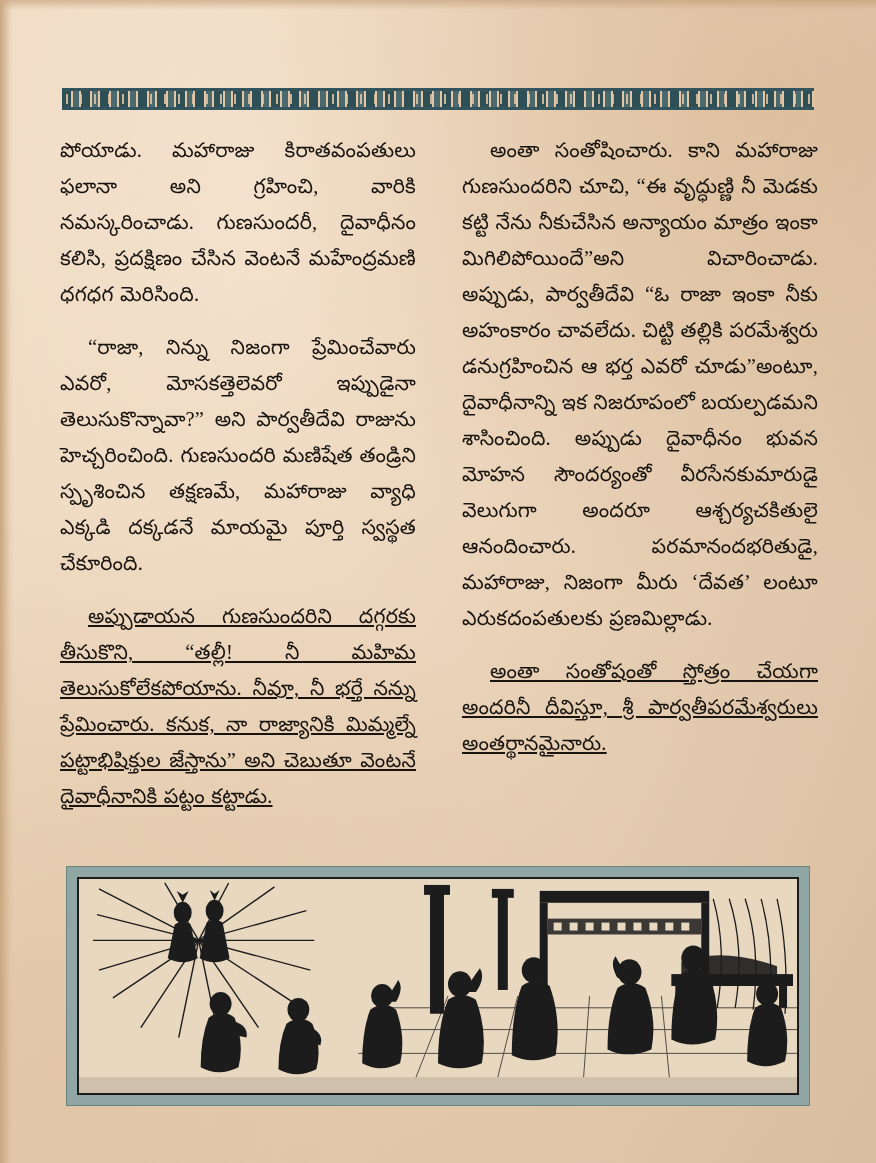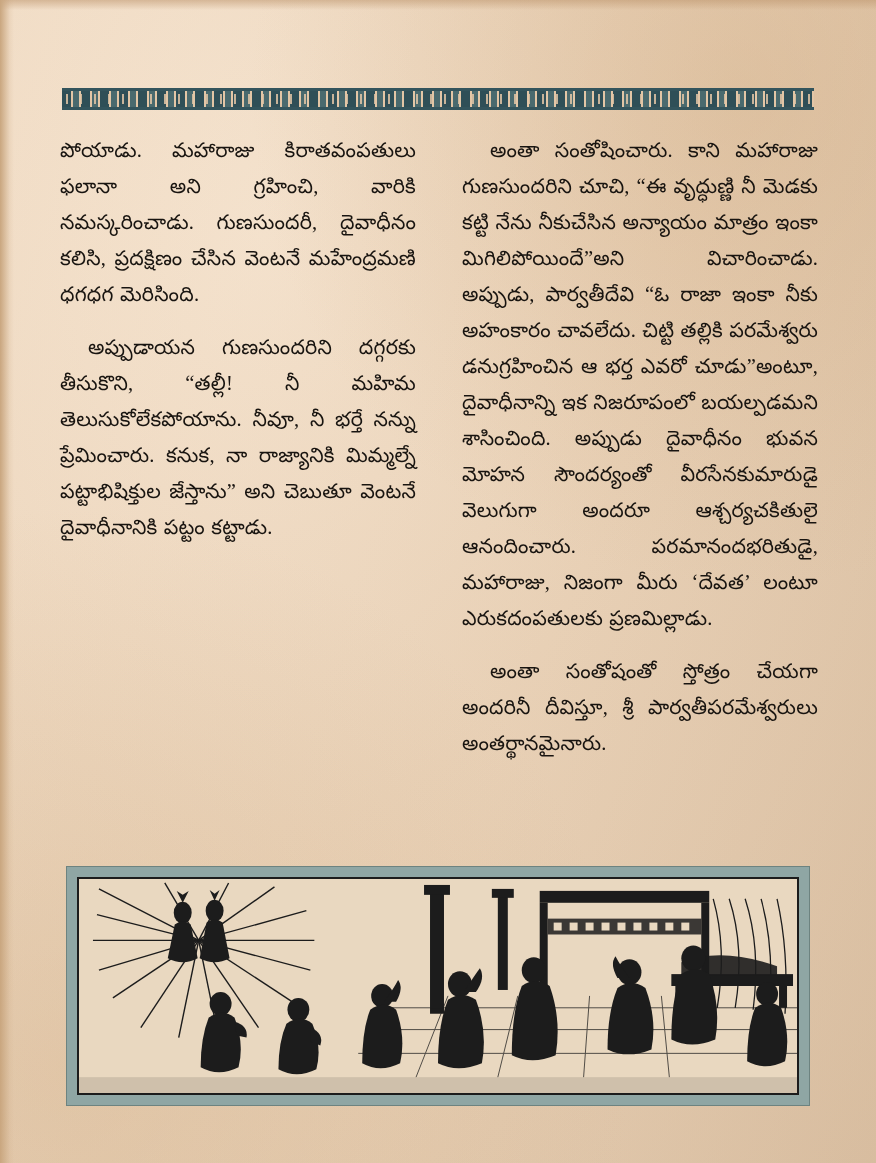--- a/index.html
+++ b/index.html
@@ -152,6 +152,7 @@
   <div class="columns">
     <div class="col">
       <p class="para">పోయాడు. మహారాజు కిరాతవంపతులు ఫలానా అని గ్రహించి, వారికి నమస్కరించాడు. గుణసుందరీ, దైవాధీనం కలిసి, ప్రదక్షిణం చేసిన వెంటనే మహేంద్రమణి ధగధగ మెరిసింది.</p>
+      <p class="para indent">“రాజా, నిన్ను నిజంగా ప్రేమించేవారు ఎవరో, మోసకత్తెలెవరో ఇప్పుడైనా తెలుసుకొన్నావా?” అని పార్వతీదేవి రాజును హెచ్చరించింది. గుణసుందరి మణిషేత తండ్రిని స్పృశించిన తక్షణమే, మహారాజు వ్యాధి ఎక్కడి దక్కడనే మాయమై పూర్తి స్వస్థత చేకూరింది.</p>
       <p class="para indent last">అప్పుడాయన గుణసుందరిని దగ్గరకు తీసుకొని, “తల్లీ! నీ మహిమ తెలుసుకోలేకపోయాను. నీవూ, నీ భర్తే నన్ను ప్రేమించారు. కనుక, నా రాజ్యానికి మిమ్మల్నే పట్టాభిషిక్తుల జేస్తాను” అని చెబుతూ వెంటనే దైవాధీనానికి పట్టం కట్టాడు.</p>
     </div>
     <div class="col">

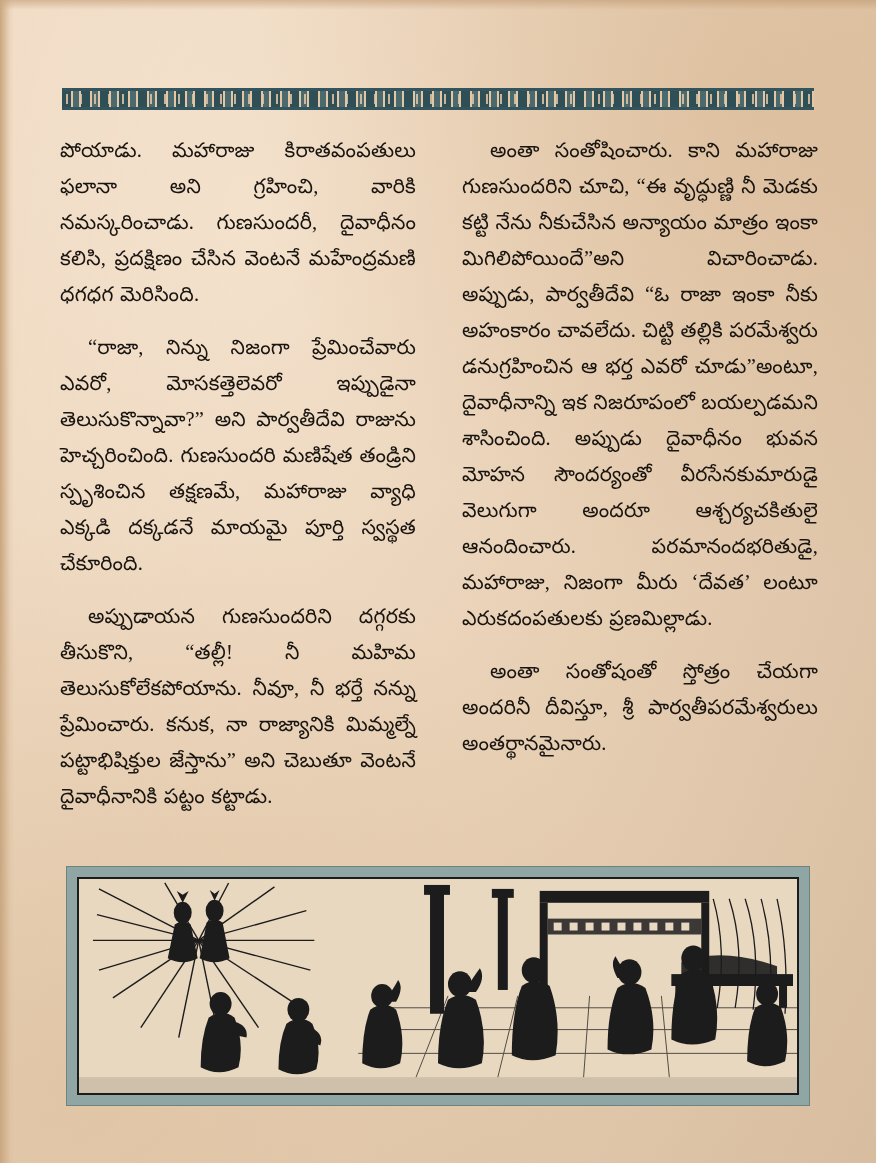--- a/index.html
+++ b/index.html
@@ -102,6 +102,7 @@
   }
   p.last {
     margin-bottom: 0;
+    text-decoration: underline;
   }
   .end-tag {
     float: right;

